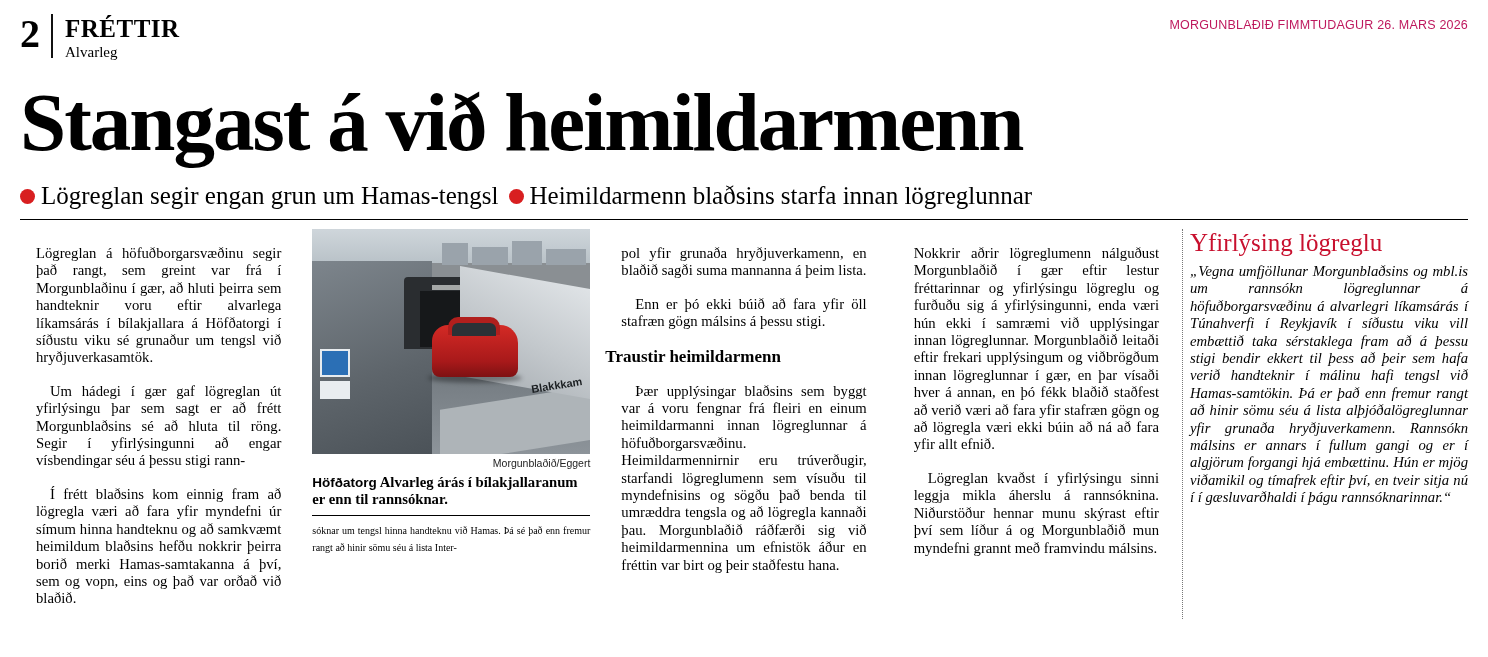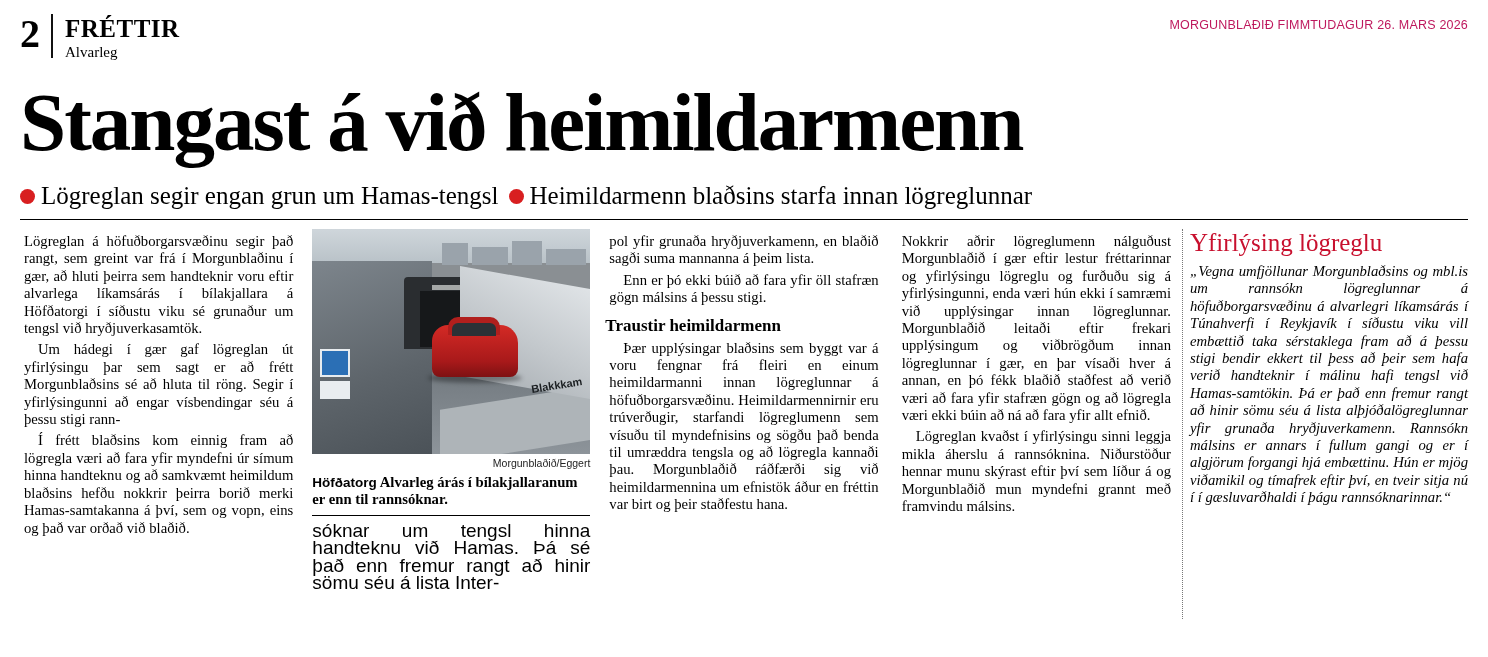--- a/index.html
+++ b/index.html
@@ -129,7 +129,7 @@
     box-sizing: border-box;
   }
   .col p {
-    margin: 4px;
+    margin: 16px;
     text-indent: 14px;
   }
   .col p.first {

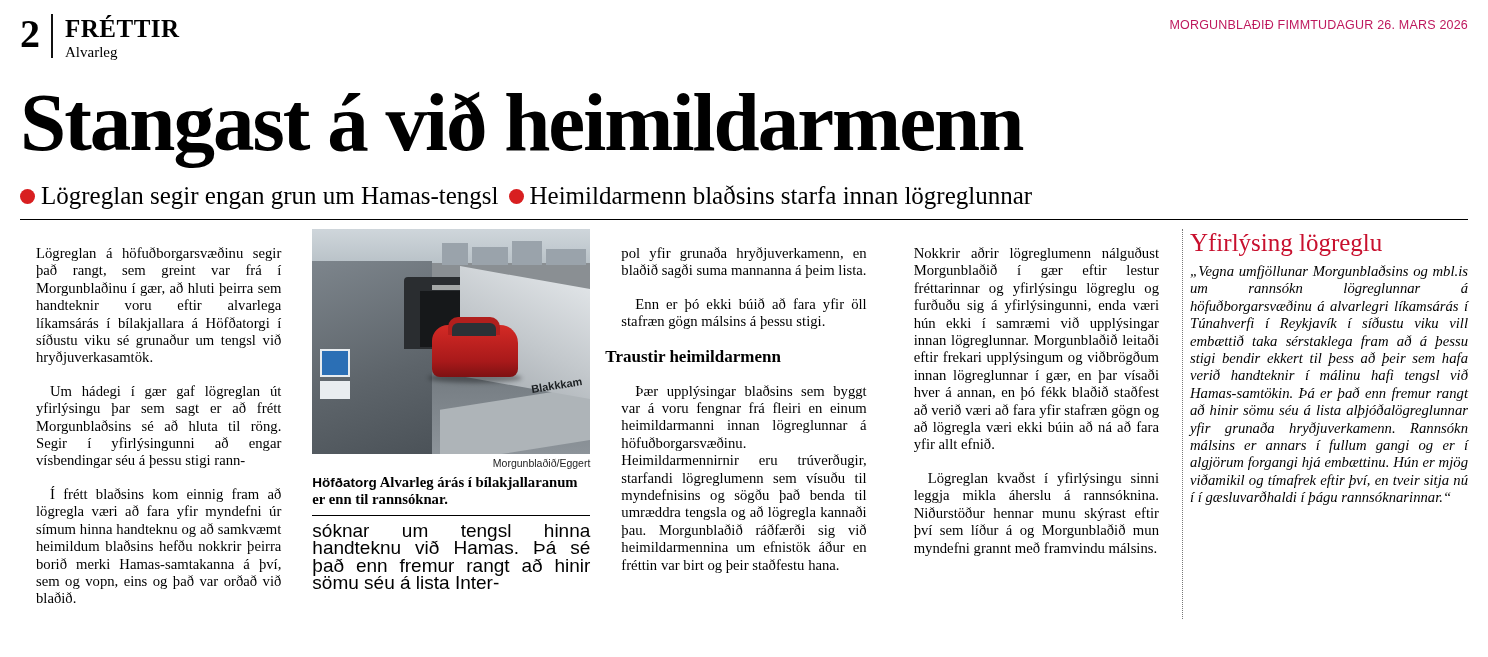--- a/index.html
+++ b/index.html
@@ -264,8 +264,8 @@
     margin: 6px 0 6px 0;
   }
   .photo-col-text {
-    font-family: Liberation Sans, sans-serif;
-    font-size: 19px;
+    font-family: Liberation Serif, serif;
+    font-size: 10px;
     line-height: 17.4px;
     text-align: justify;
   }

